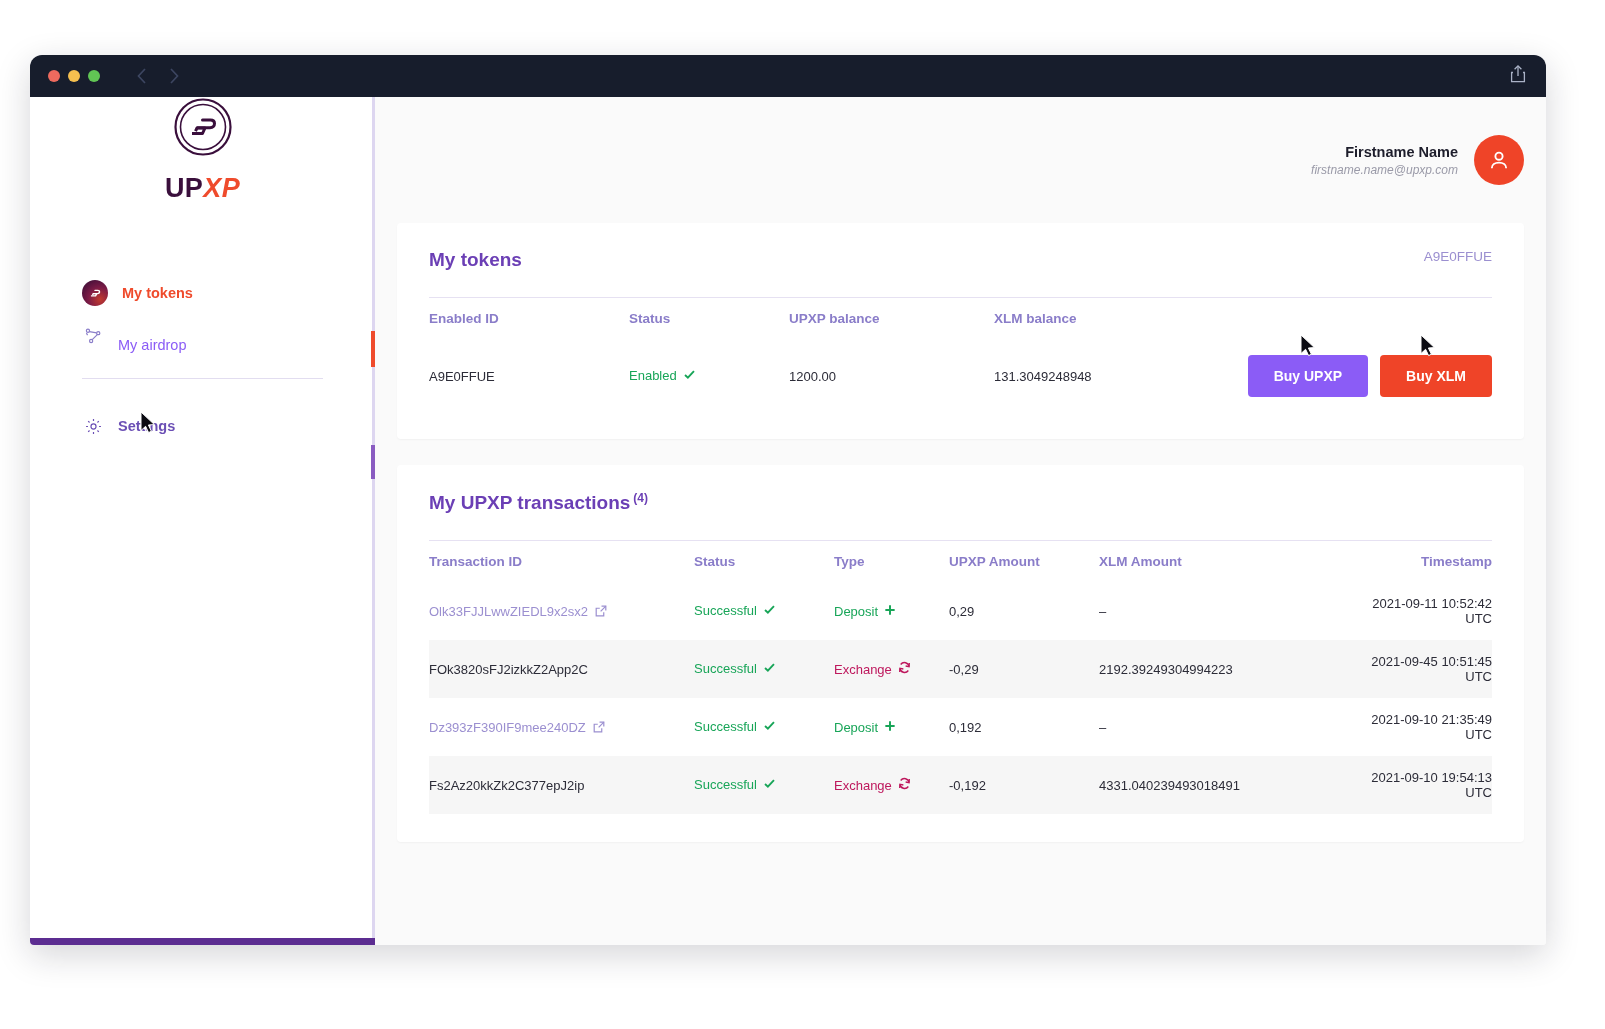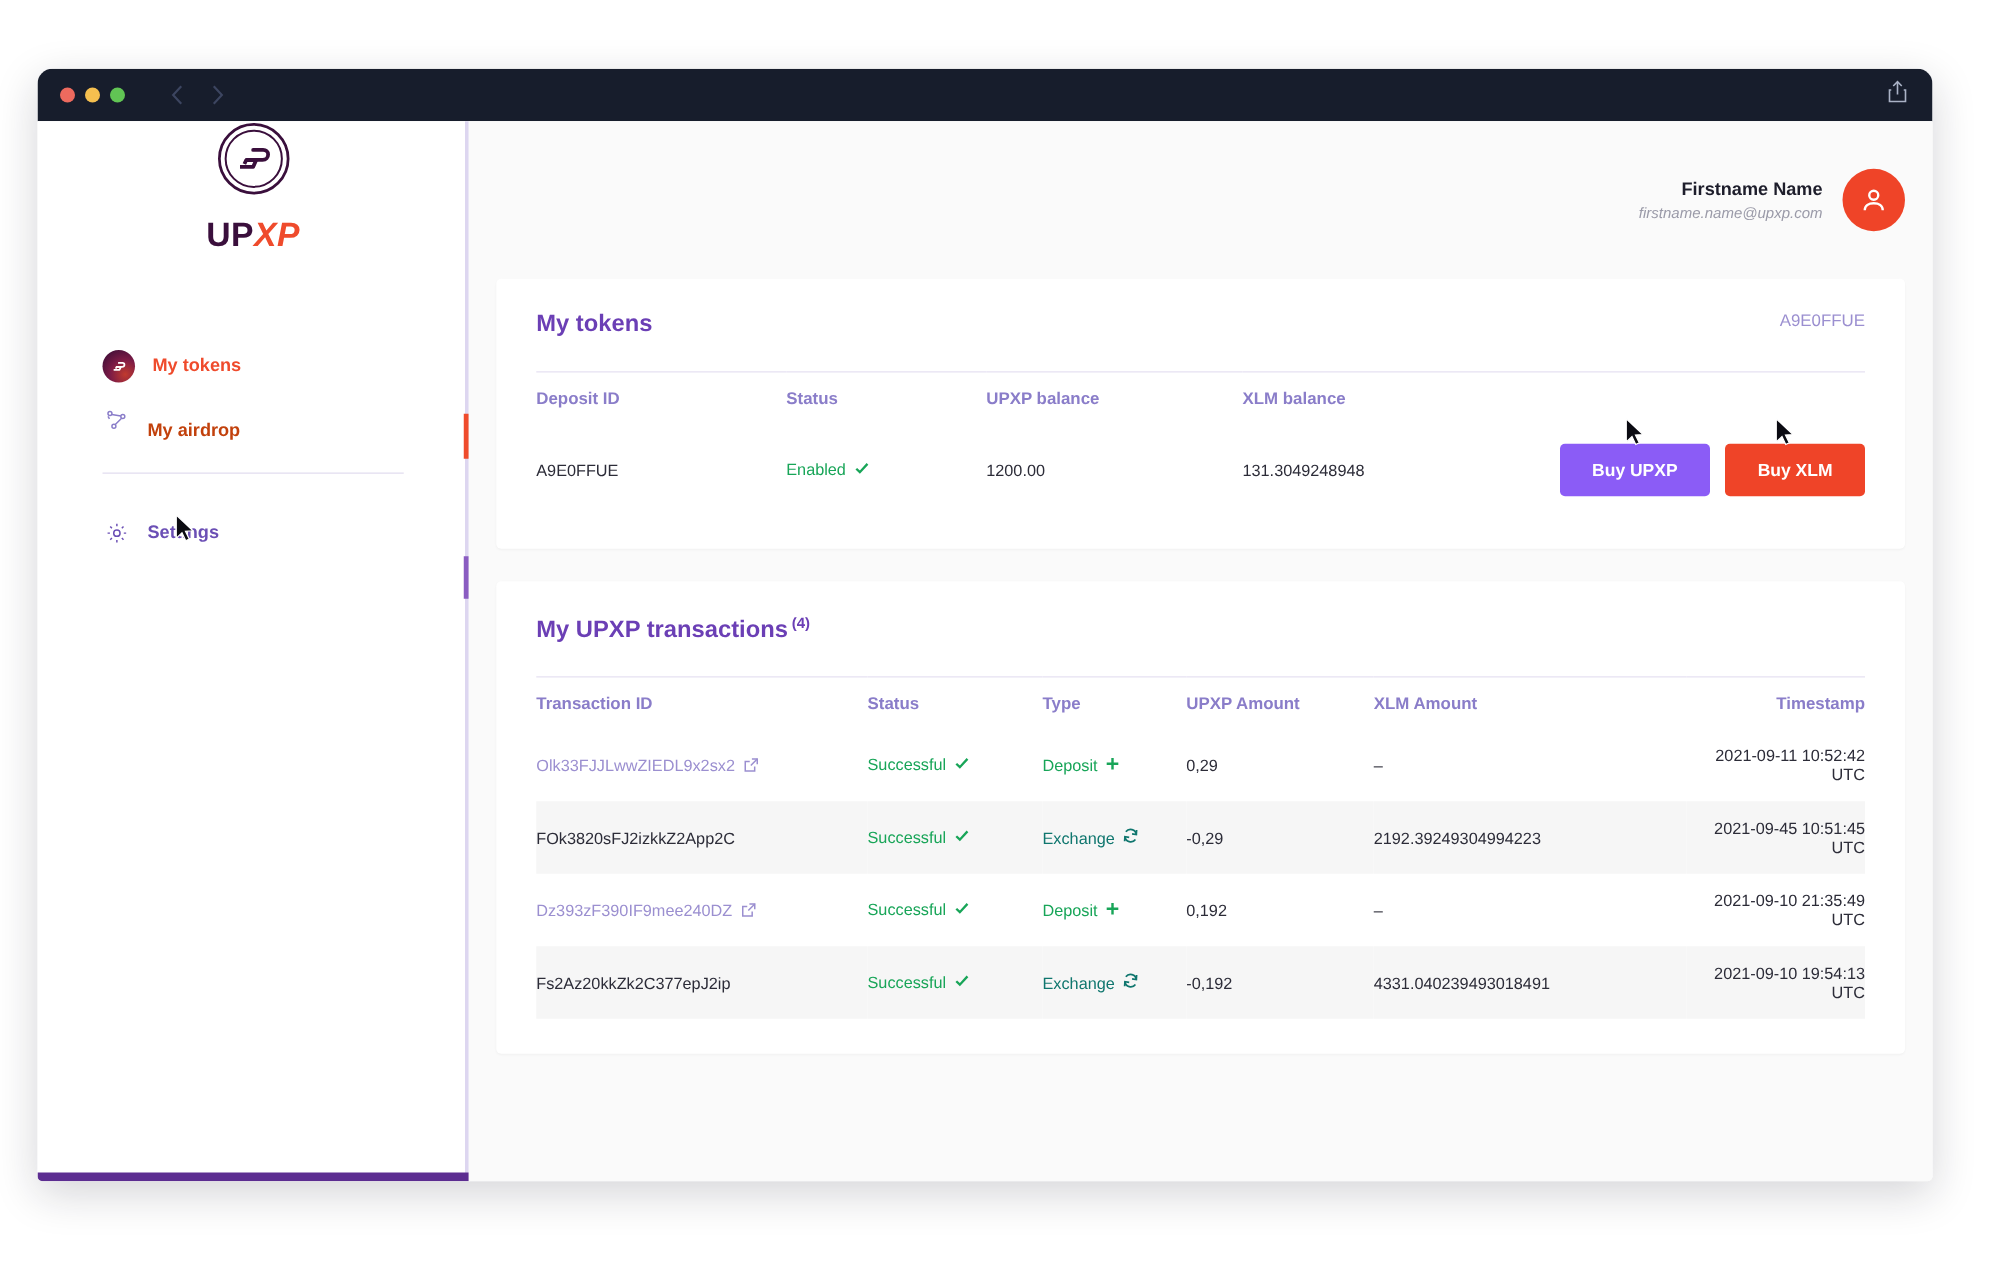--- a/index.html
+++ b/index.html
@@ -244,7 +244,7 @@
           <table>
             <thead>
               <tr>
-                <th style="width:200px">Deposit ID</th>
+                <th style="width:200px">Enabled ID</th>
                 <th style="width:160px">Status</th>
                 <th style="width:205px">UPXP balance</th>
                 <th>XLM balance</th>

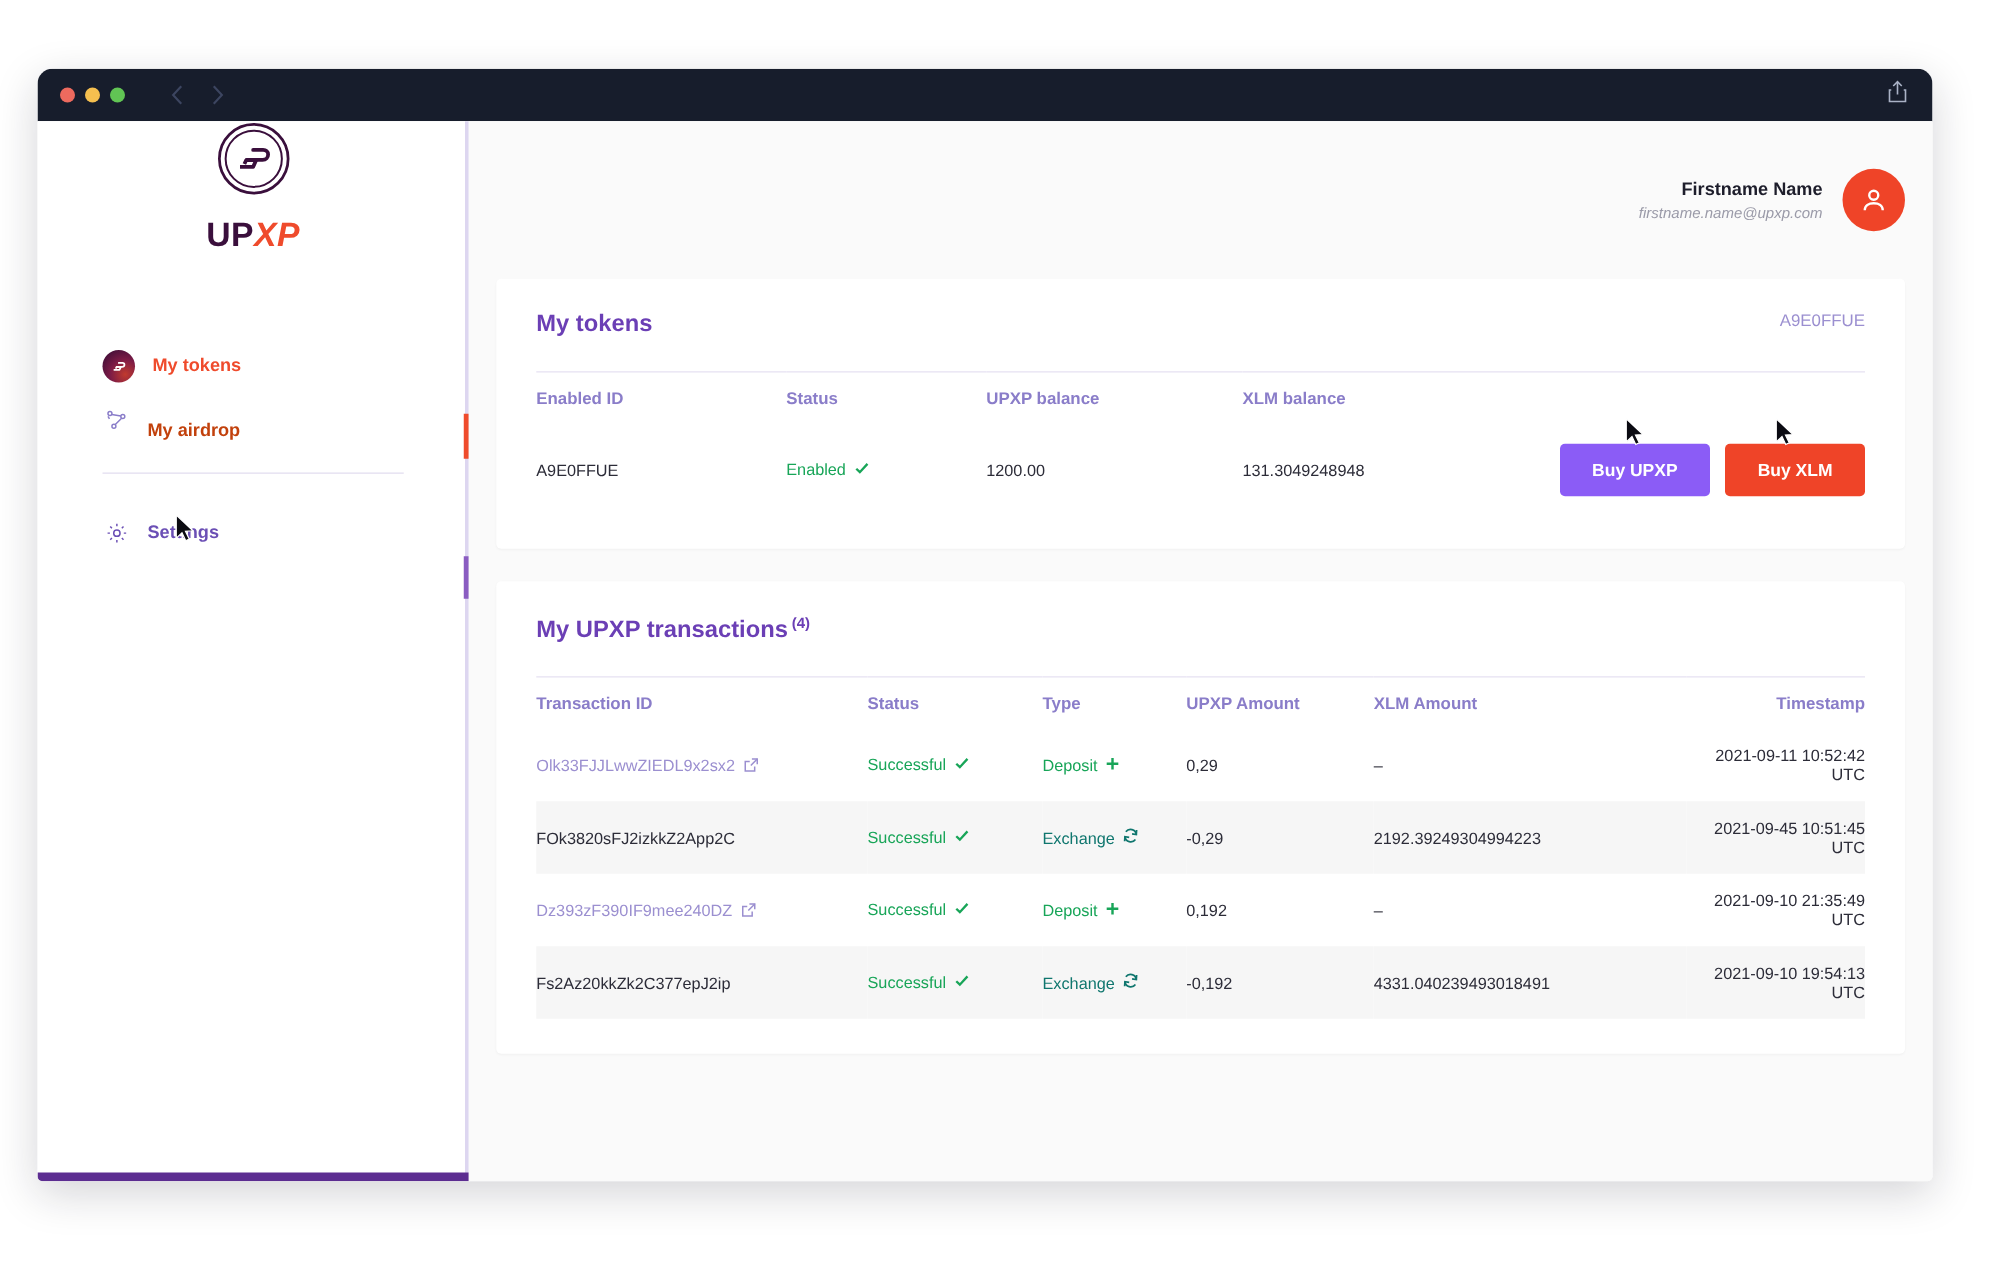--- a/index.html
+++ b/index.html
@@ -58,7 +58,7 @@
   }
   .nav-item .label { line-height: 1; }
   .nav-item.active .label { color: #ef4b2c; font-weight: 600; }
-  .nav-item.inactive .label { color: #c2410c; font-weight: 700; margin-top: 20px; }
+  .nav-item.inactive .label { color: #8b5cf6; font-weight: 400; margin-top: 20px; }
   .nav-item.settings .label { color: #6b4fb5; font-weight: 600; }
   .coin-ico {
     width: 26px; height: 26px; border-radius: 50%;

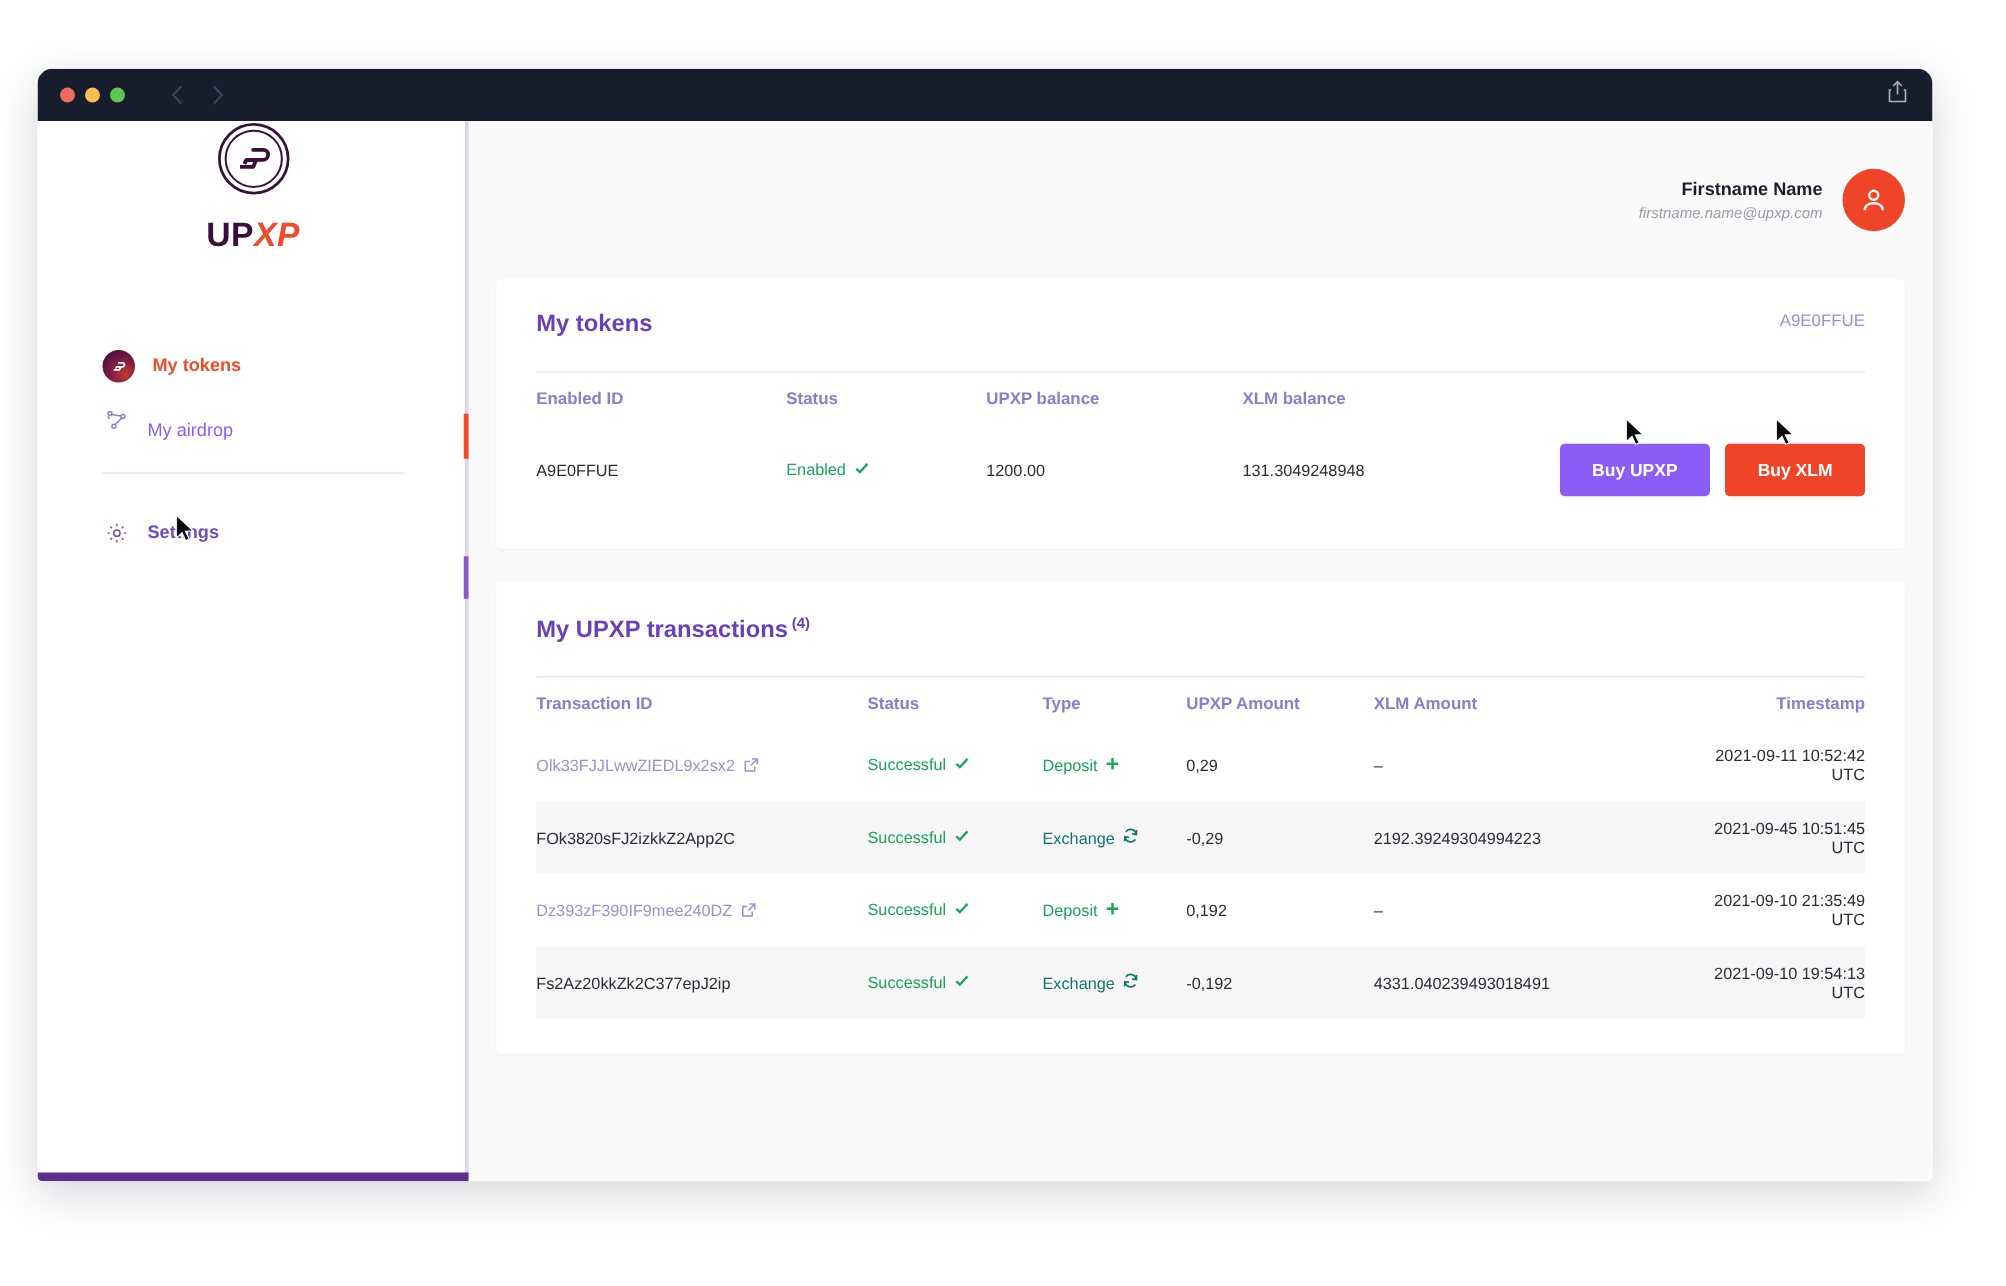--- a/index.html
+++ b/index.html
@@ -111,7 +111,7 @@
   .ext-ico { color:#9b8fd0; display:inline-flex; }
   .st-ok { color:#18a558; display:inline-flex; gap:6px; }
   .ty-deposit { color:#18a558; display:inline-flex; align-items:center; gap:6px; }
-  .ty-exchange { color:#0f766e; display:inline-flex; align-items:center; gap:6px; }
+  .ty-exchange { color:#be185d; display:inline-flex; align-items:center; gap:6px; }
 
   .btns { display:flex; gap: 12px; align-items:center; }
   .btn {

